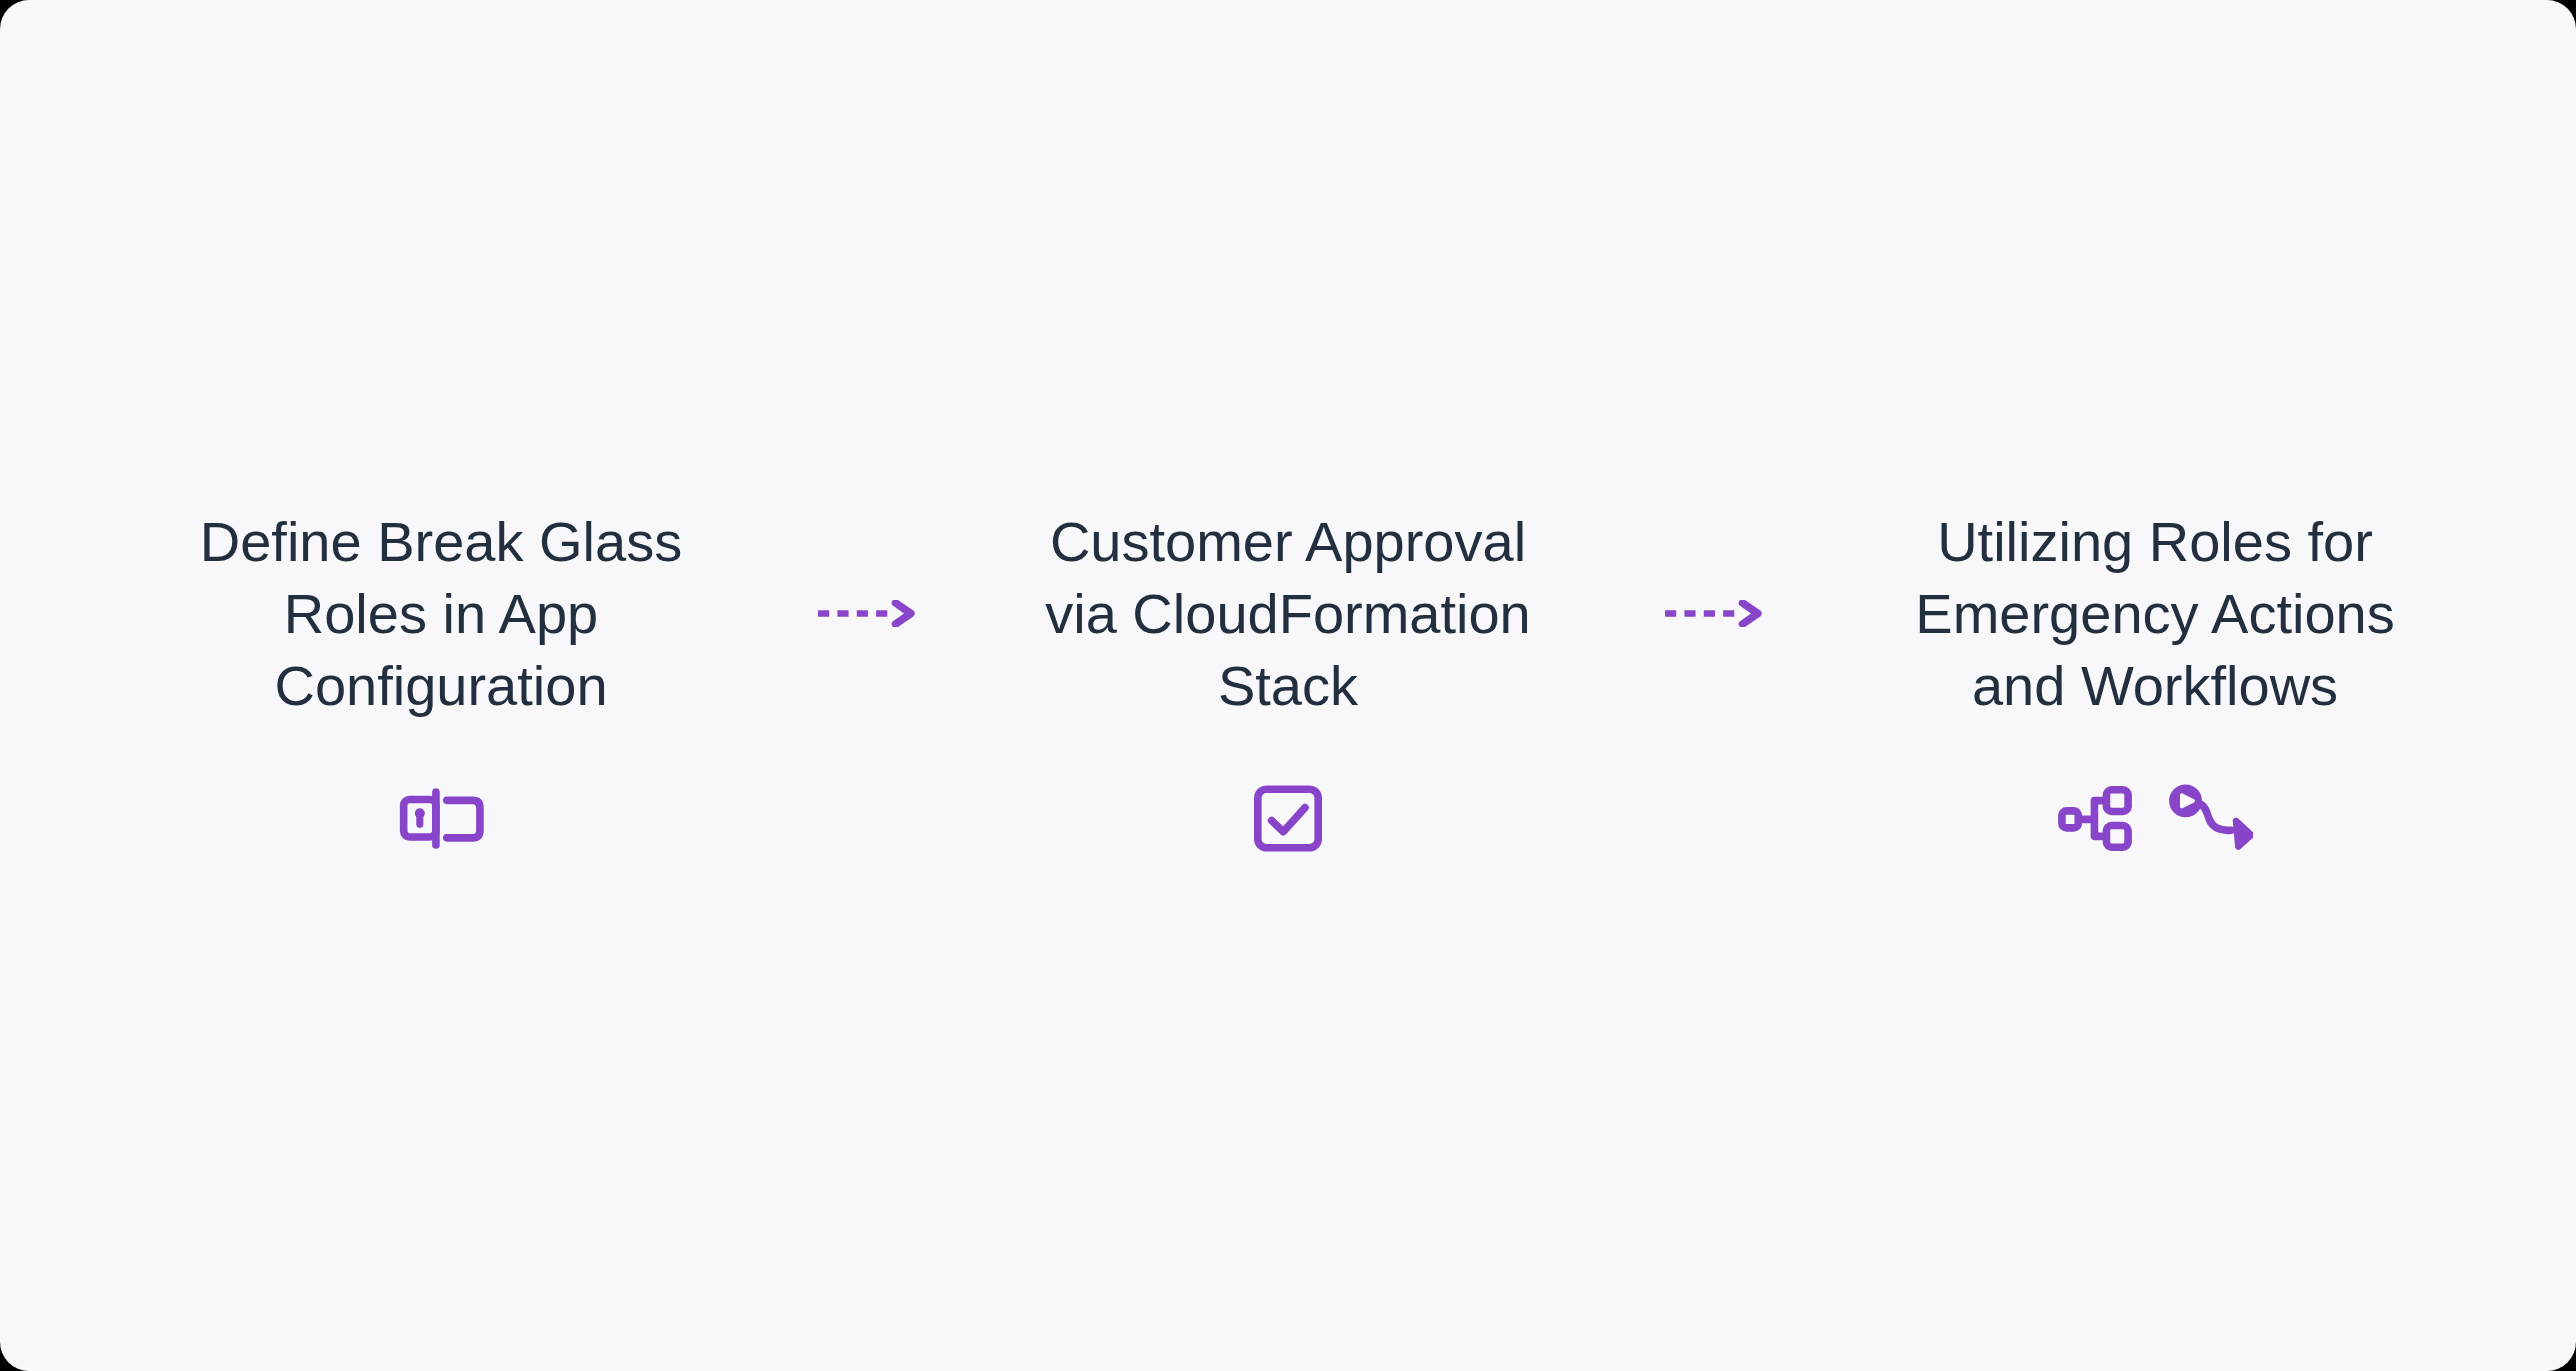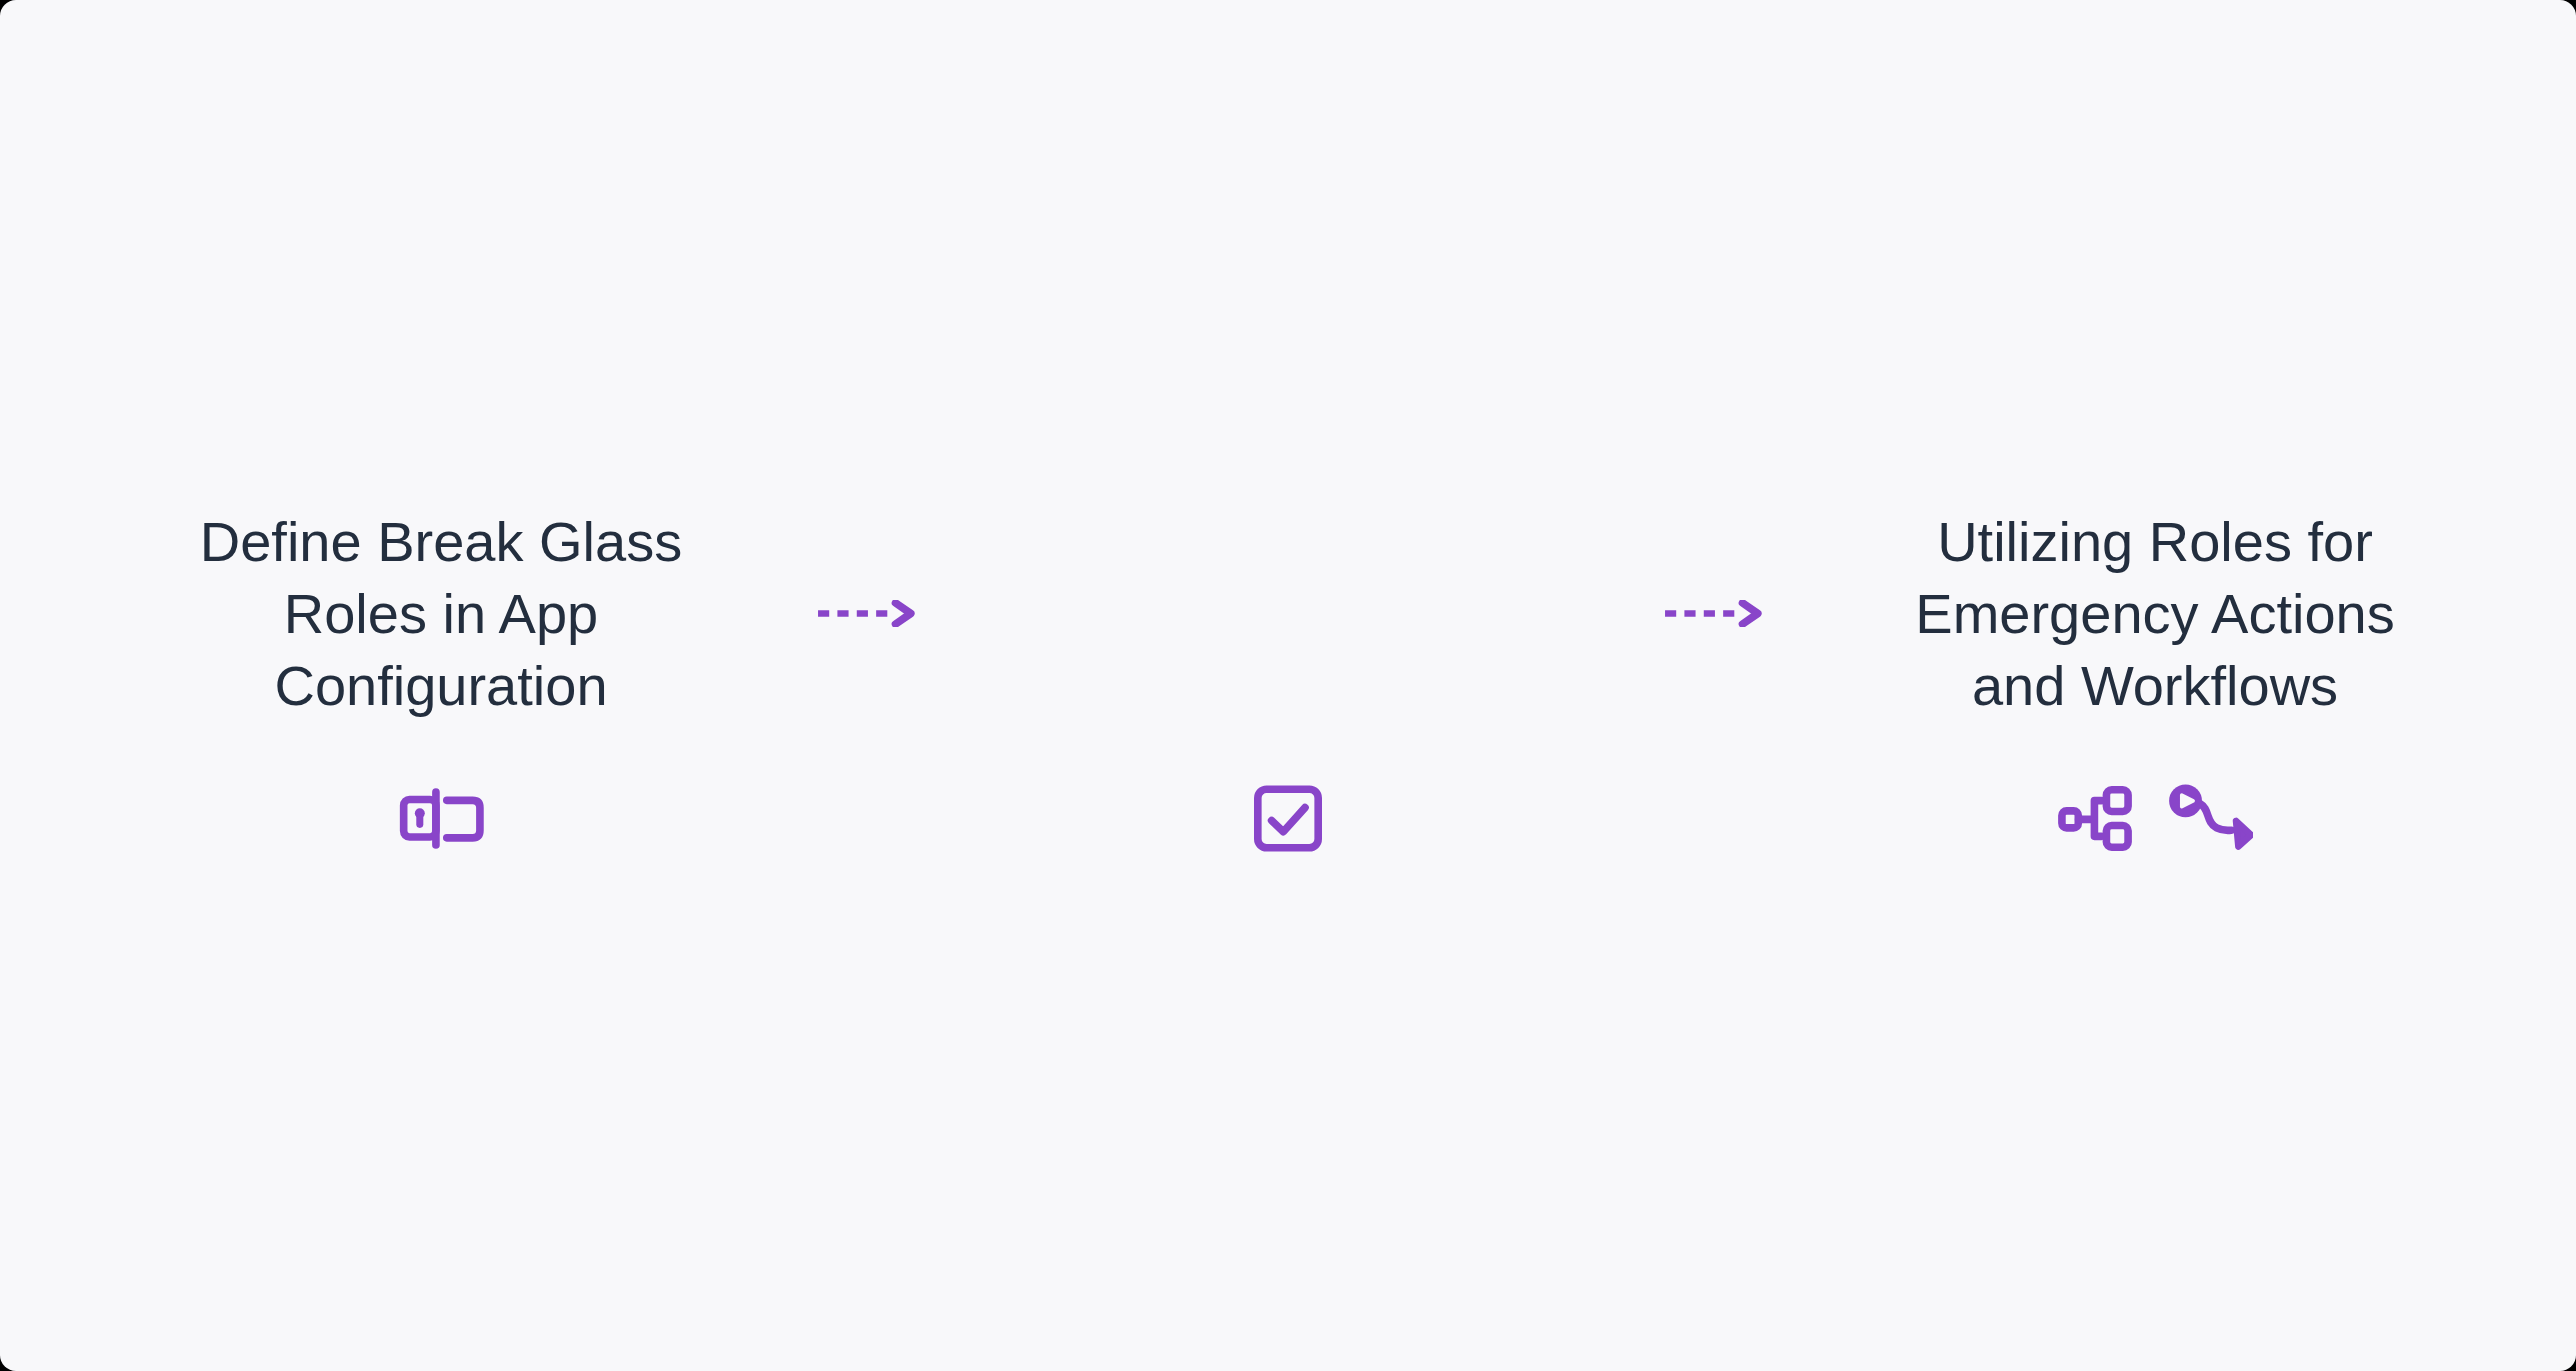--- a/index.html
+++ b/index.html
@@ -15,7 +15,7 @@
     position: absolute;
     inset: 0;
     background: var(--canvas-bg, #f8f8fa);
-    border-radius: 16px;
+    border-radius: 29px;
     display: flex;
     align-items: center;
     justify-content: center;

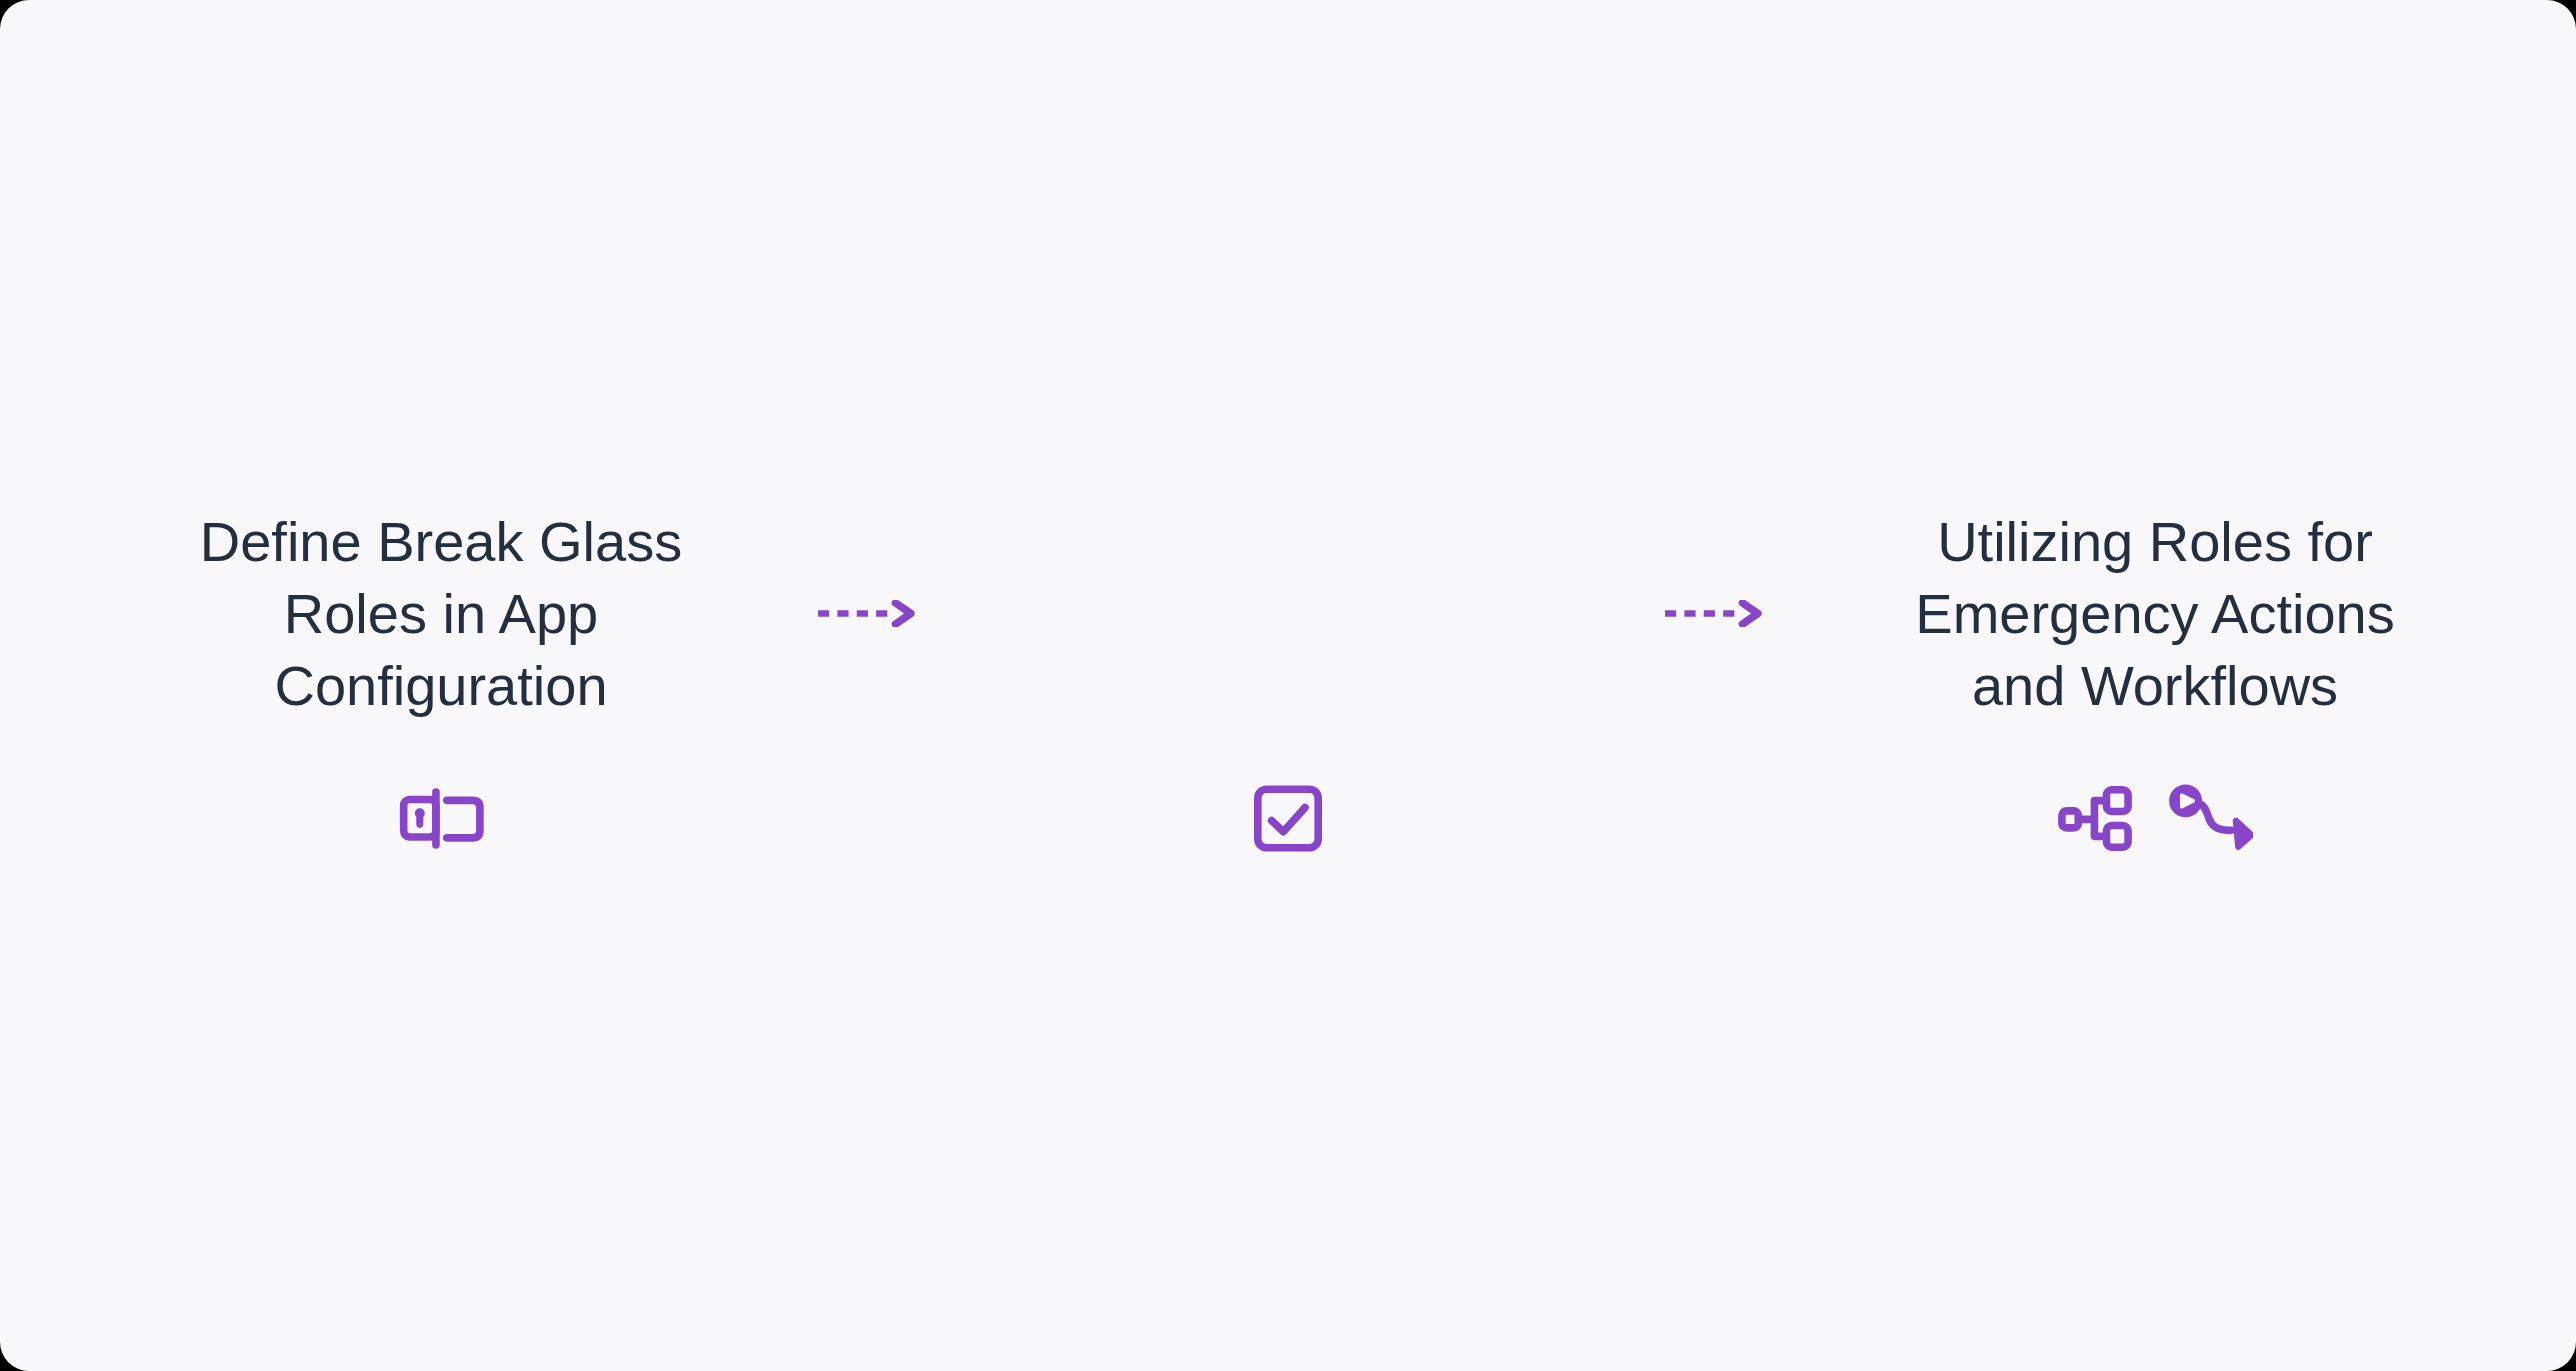--- a/index.html
+++ b/index.html
@@ -75,6 +75,9 @@
       </svg>
     </div>
 
+    <div class="step-title c3">Customer Approval
+via CloudFormation
+Stack</div>
 
     <div class="connector c4">
       <svg width="100" height="27" viewBox="0 0 170 46" fill="none">

